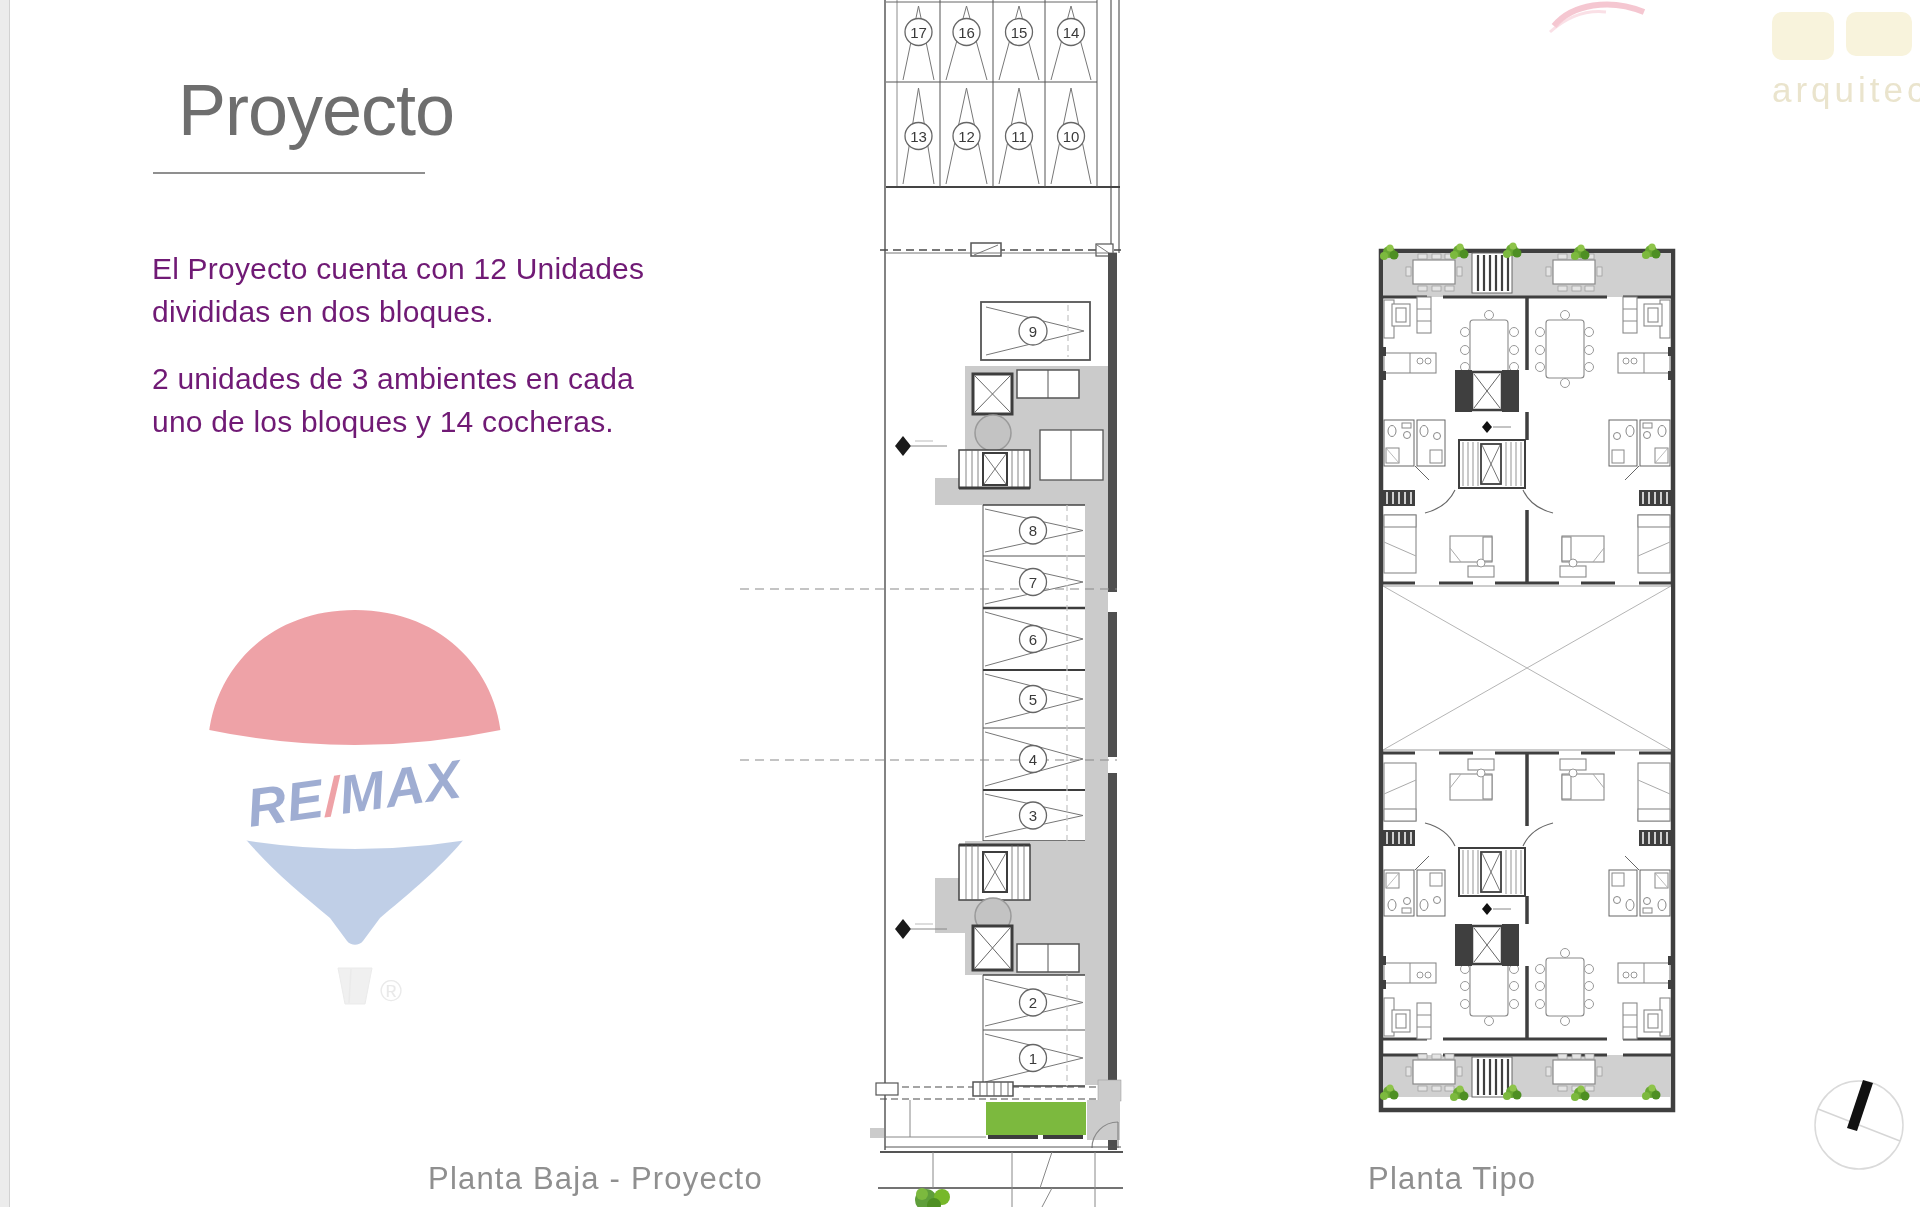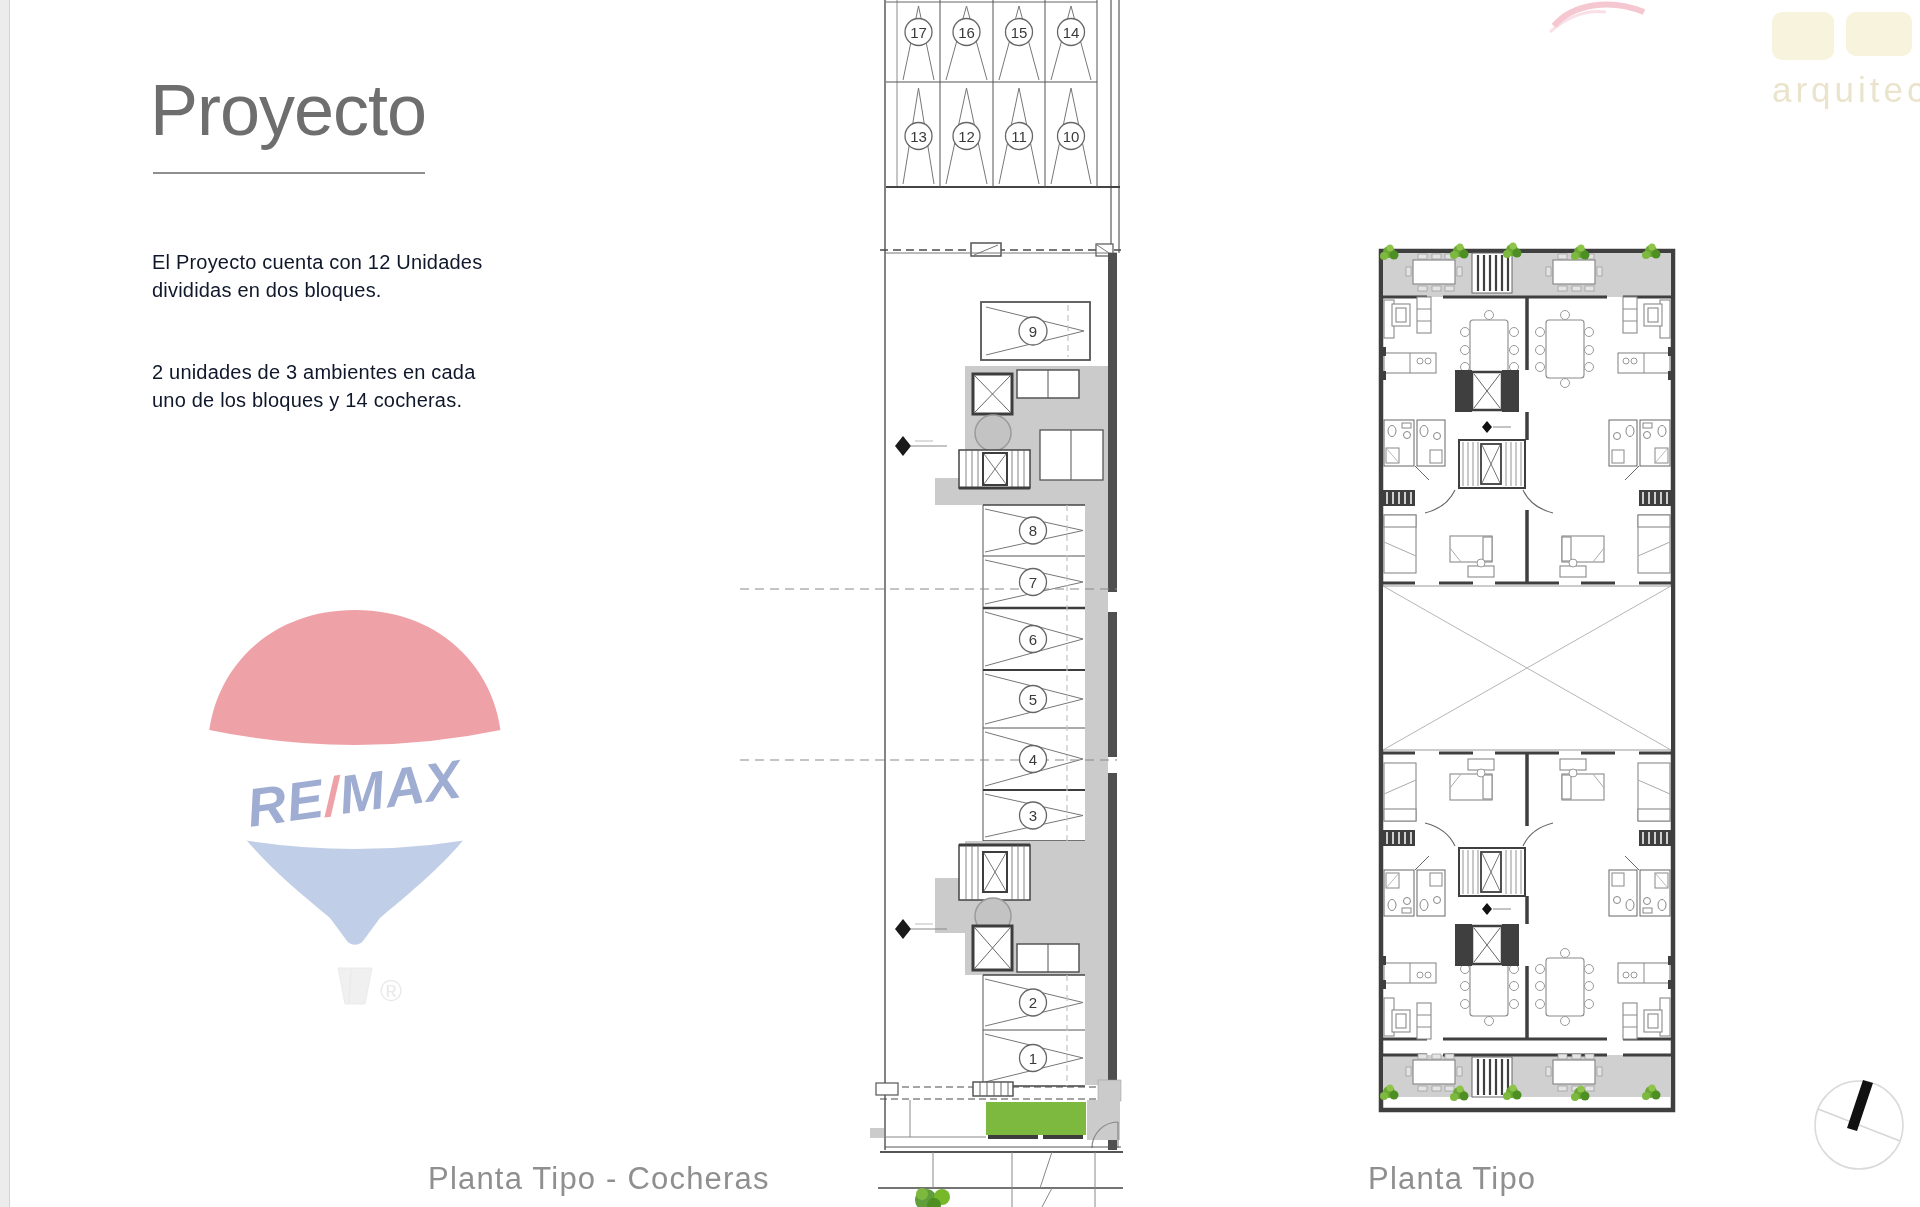--- a/index.html
+++ b/index.html
@@ -6,7 +6,7 @@
   body{width:1920px;height:1207px;position:relative;overflow:hidden;background:#ffffff;
        font-family:"Liberation Sans","DejaVu Sans",sans-serif;}
   .abs{position:absolute;}
-  .title{font-size:72px;font-weight:300;color:#6e6e6e;letter-spacing:-1px;line-height:1;}
+  .title{font-size:72px;font-weight:300;color:#6e6e6e;letter-spacing:-1px;line-height:1;margin-left:28px;}
   .rule{background:#8f8f8f;height:2px;}
   .para{font-size:20px;color:#0f172a;line-height:1.42;white-space:pre-line;letter-spacing:0.2px;}
   .plan-label{font-size:31px;color:#8f8f8f;letter-spacing:1.2px;font-weight:400;}

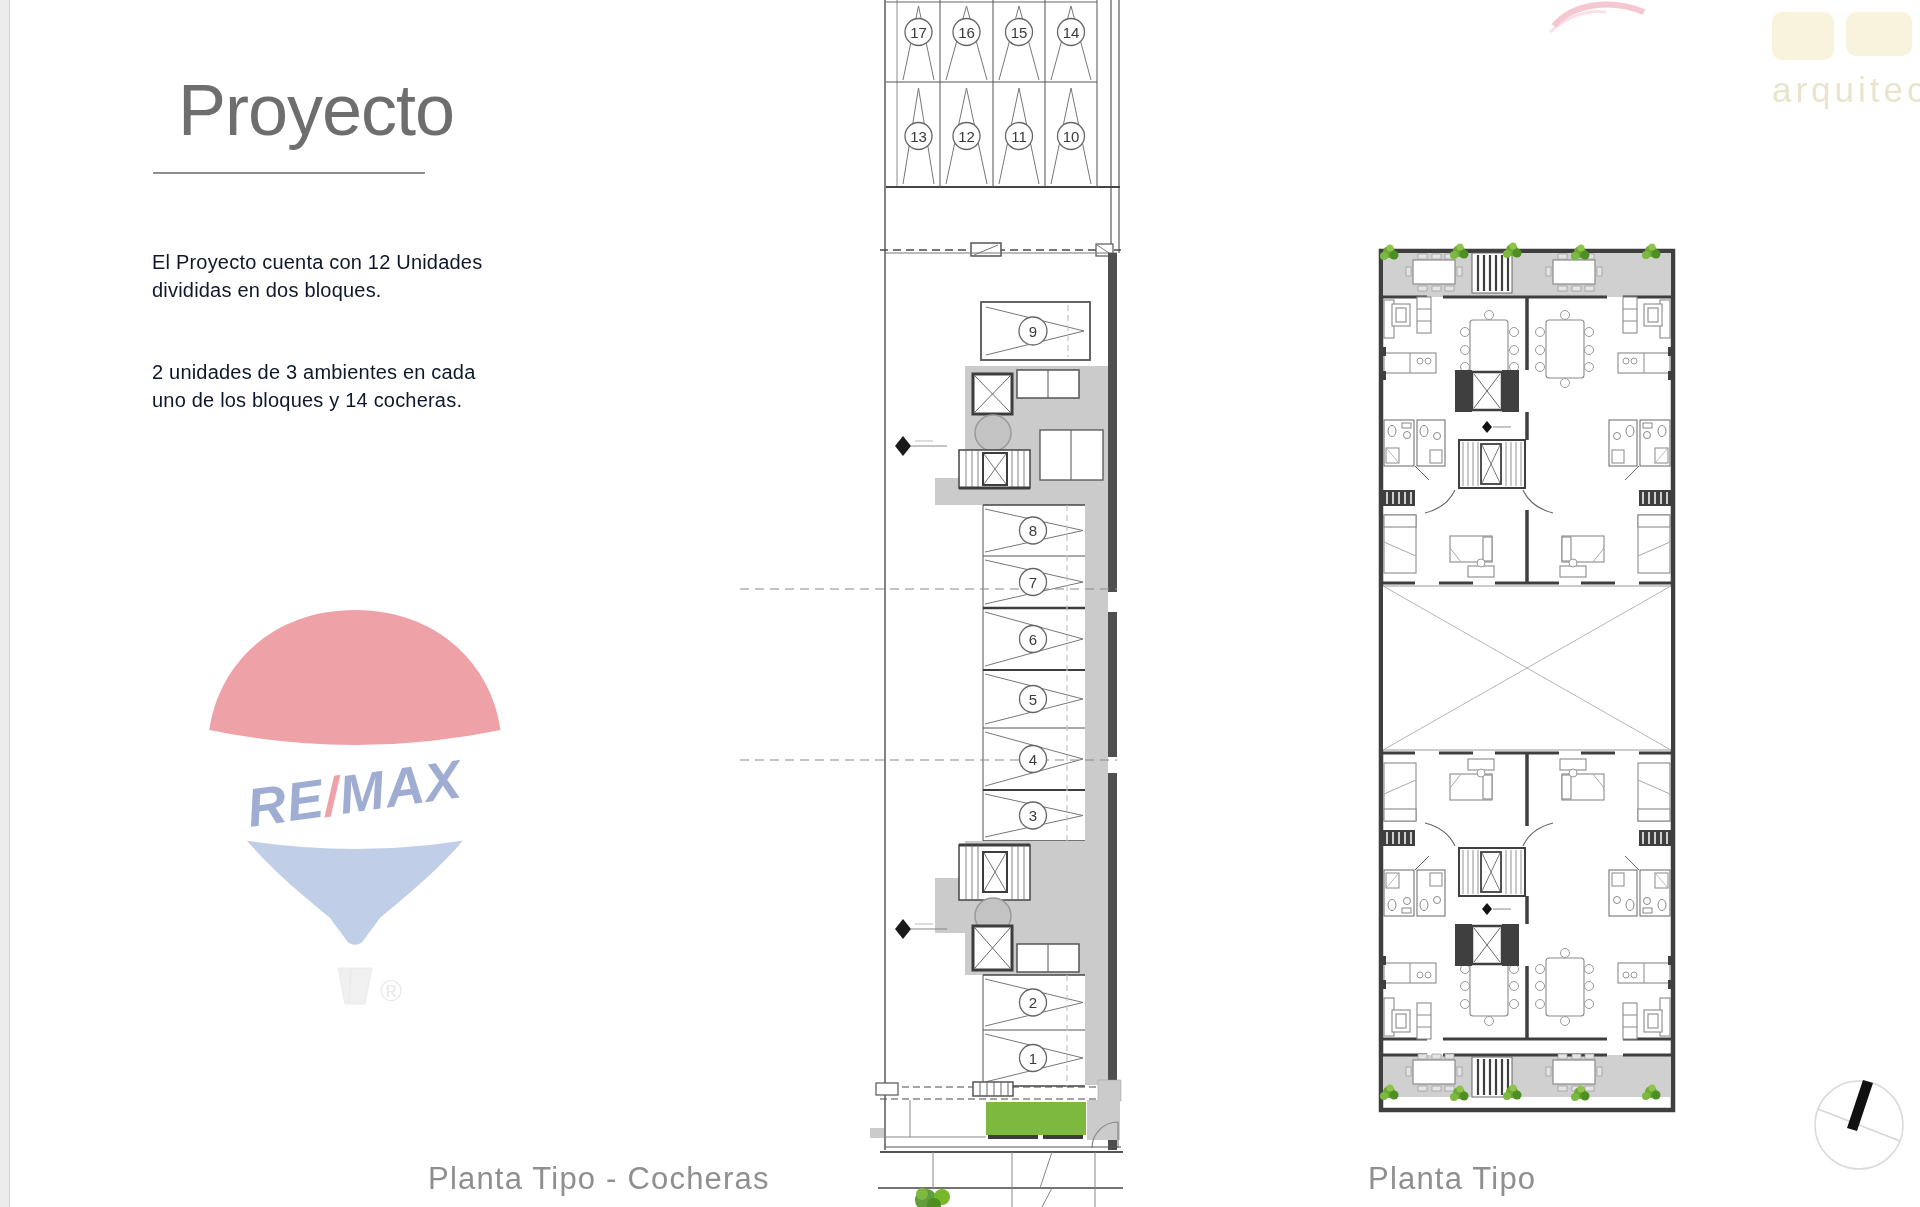--- a/index.html
+++ b/index.html
@@ -8,7 +8,7 @@
   .abs{position:absolute;}
   .title{font-size:72px;font-weight:300;color:#6e6e6e;letter-spacing:-1px;line-height:1;margin-left:28px;}
   .rule{background:#8f8f8f;height:2px;}
-  .para{font-size:20px;color:#0f172a;line-height:1.42;white-space:pre-line;letter-spacing:0.2px;}
+  .para{font-size:30px;color:#701a75;line-height:1.42;white-space:pre-line;letter-spacing:0.2px;}
   .plan-label{font-size:31px;color:#8f8f8f;letter-spacing:1.2px;font-weight:400;}
   .edge{left:0;top:0;width:9px;height:1207px;background:#ececec;border-right:1px solid #d2d2d2;}
   .wm-text{font-size:35px;color:#eae4cd;letter-spacing:4px;white-space:nowrap;}

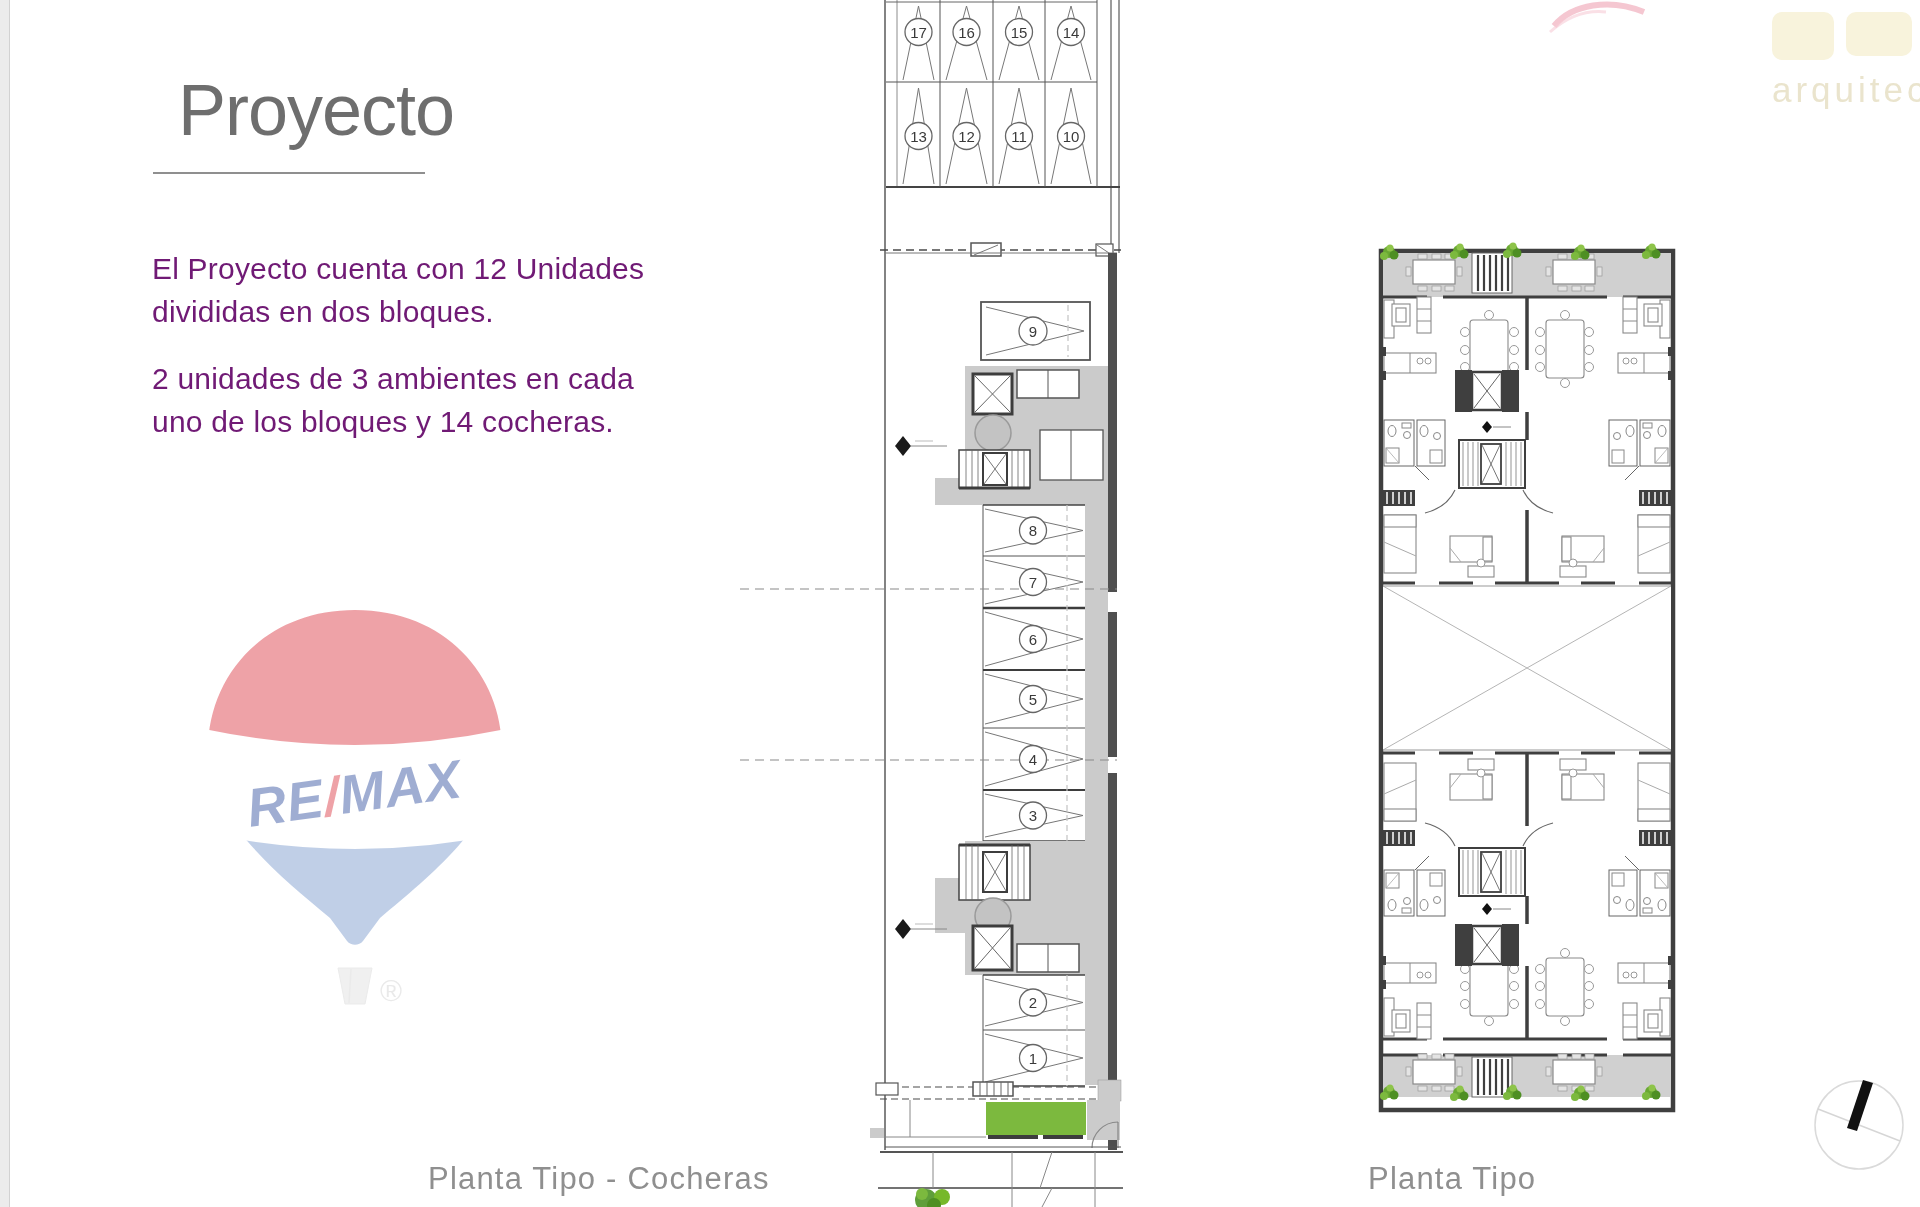--- a/index.html
+++ b/index.html
@@ -384,7 +384,7 @@
   </g>
 </svg>
 
-<div class="abs plan-label" style="left:428px;top:1161px;">Planta Tipo - Cocheras</div>
+<div class="abs plan-label" style="left:428px;top:1161px;">Planta Baja - Proyecto</div>
 <div class="abs plan-label" style="left:1368px;top:1161px;">Planta Tipo</div>
 
 <svg class="abs" style="left:1548px;top:0;" width="110" height="40" viewBox="0 0 110 40">

